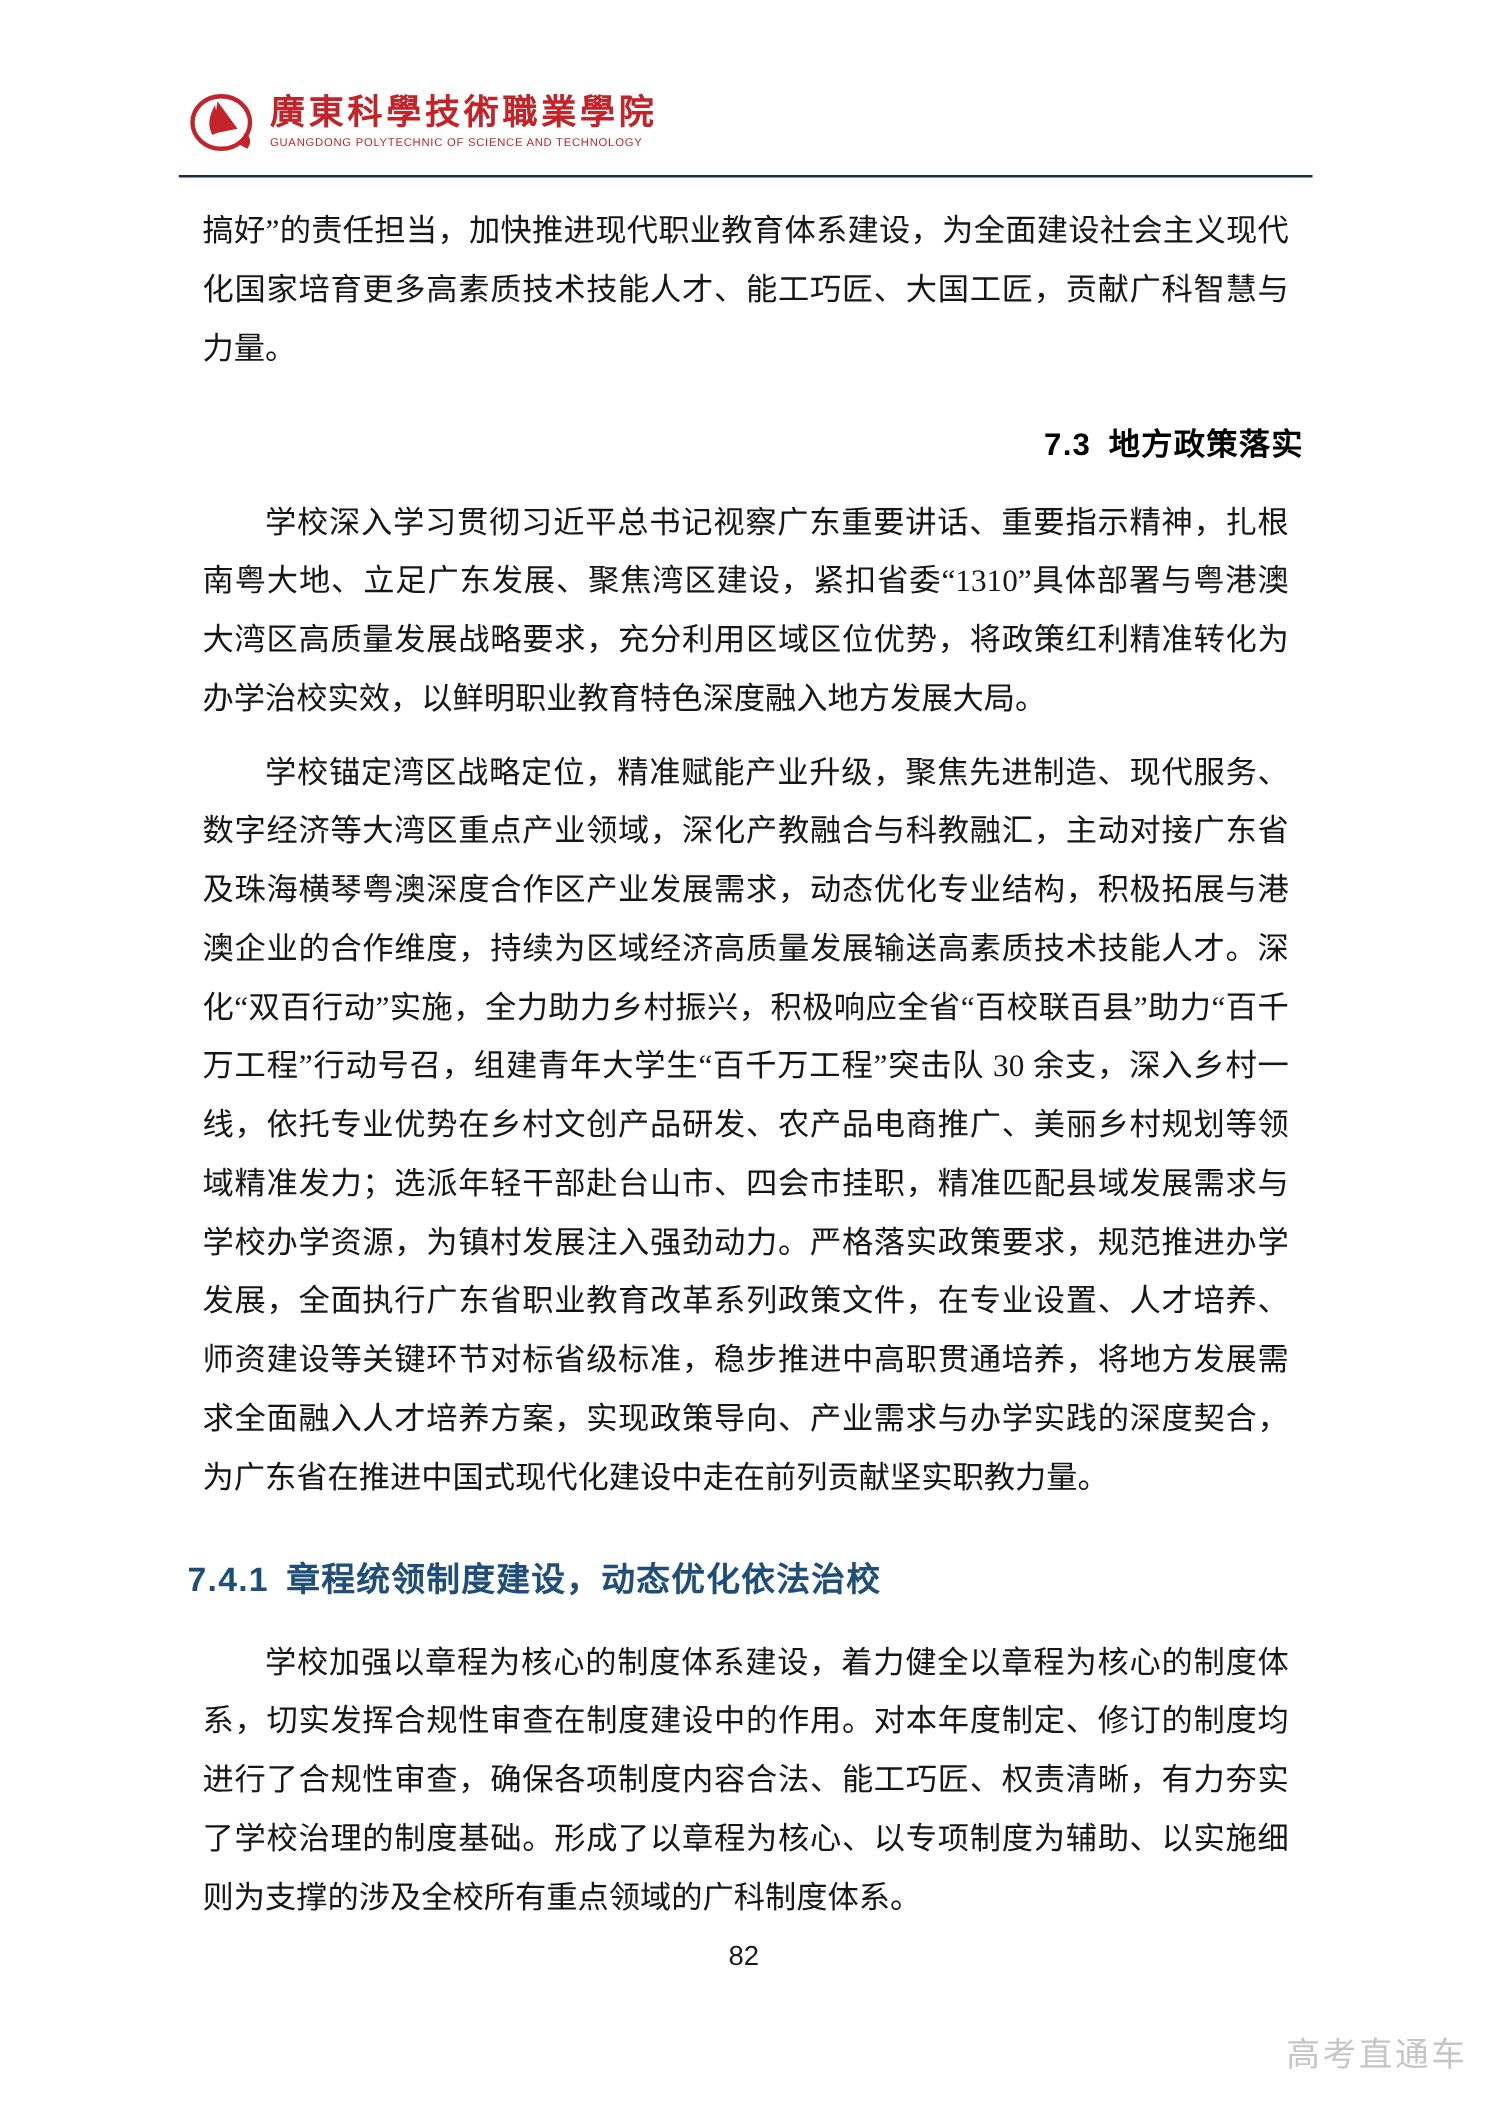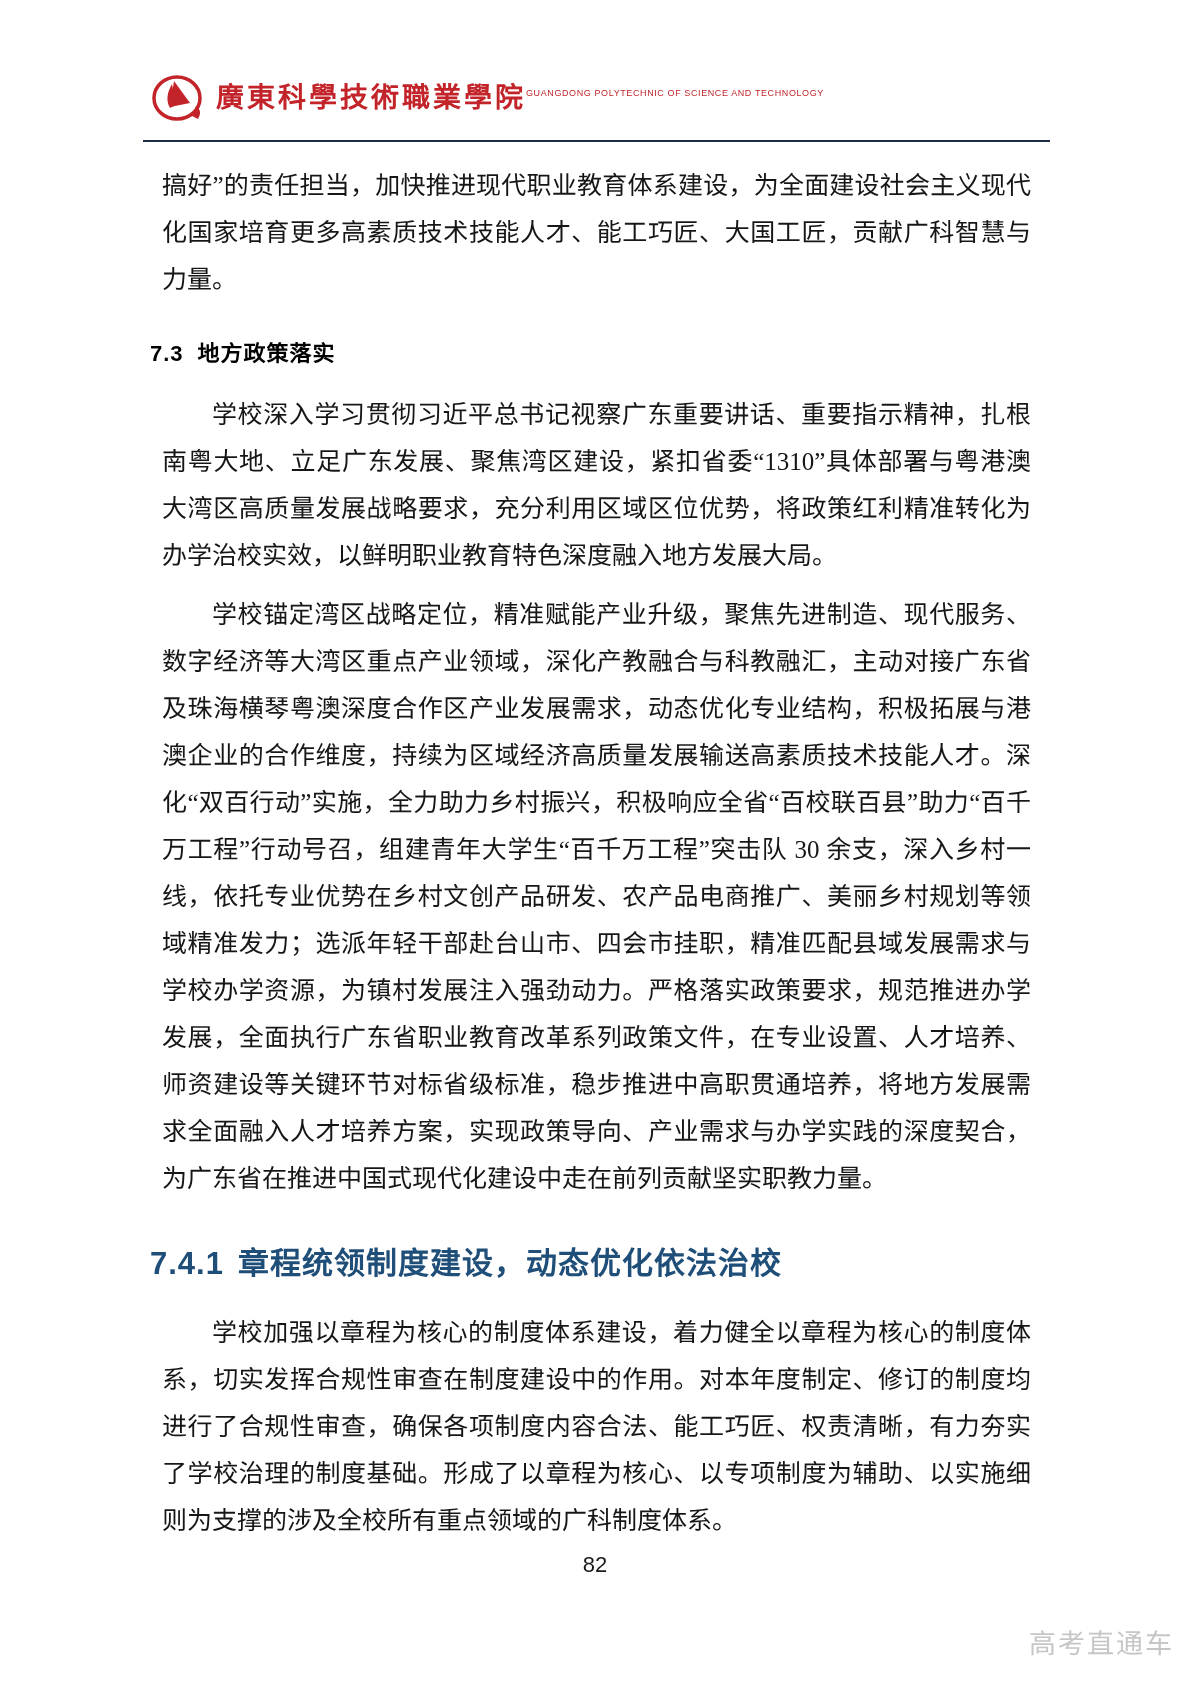--- a/index.html
+++ b/index.html
@@ -25,7 +25,7 @@
   }
   .logo-block { display: flex; align-items: center; gap: 10px; }
   .logo-mark { flex: 0 0 auto; }
-  .logo-texts { display: flex; line-height: 1; }
+  .logo-texts { display: flex; flex-direction: column; line-height: 1; }
   .logo-cn {
     color: #c2242a;
     font-size: 28px;

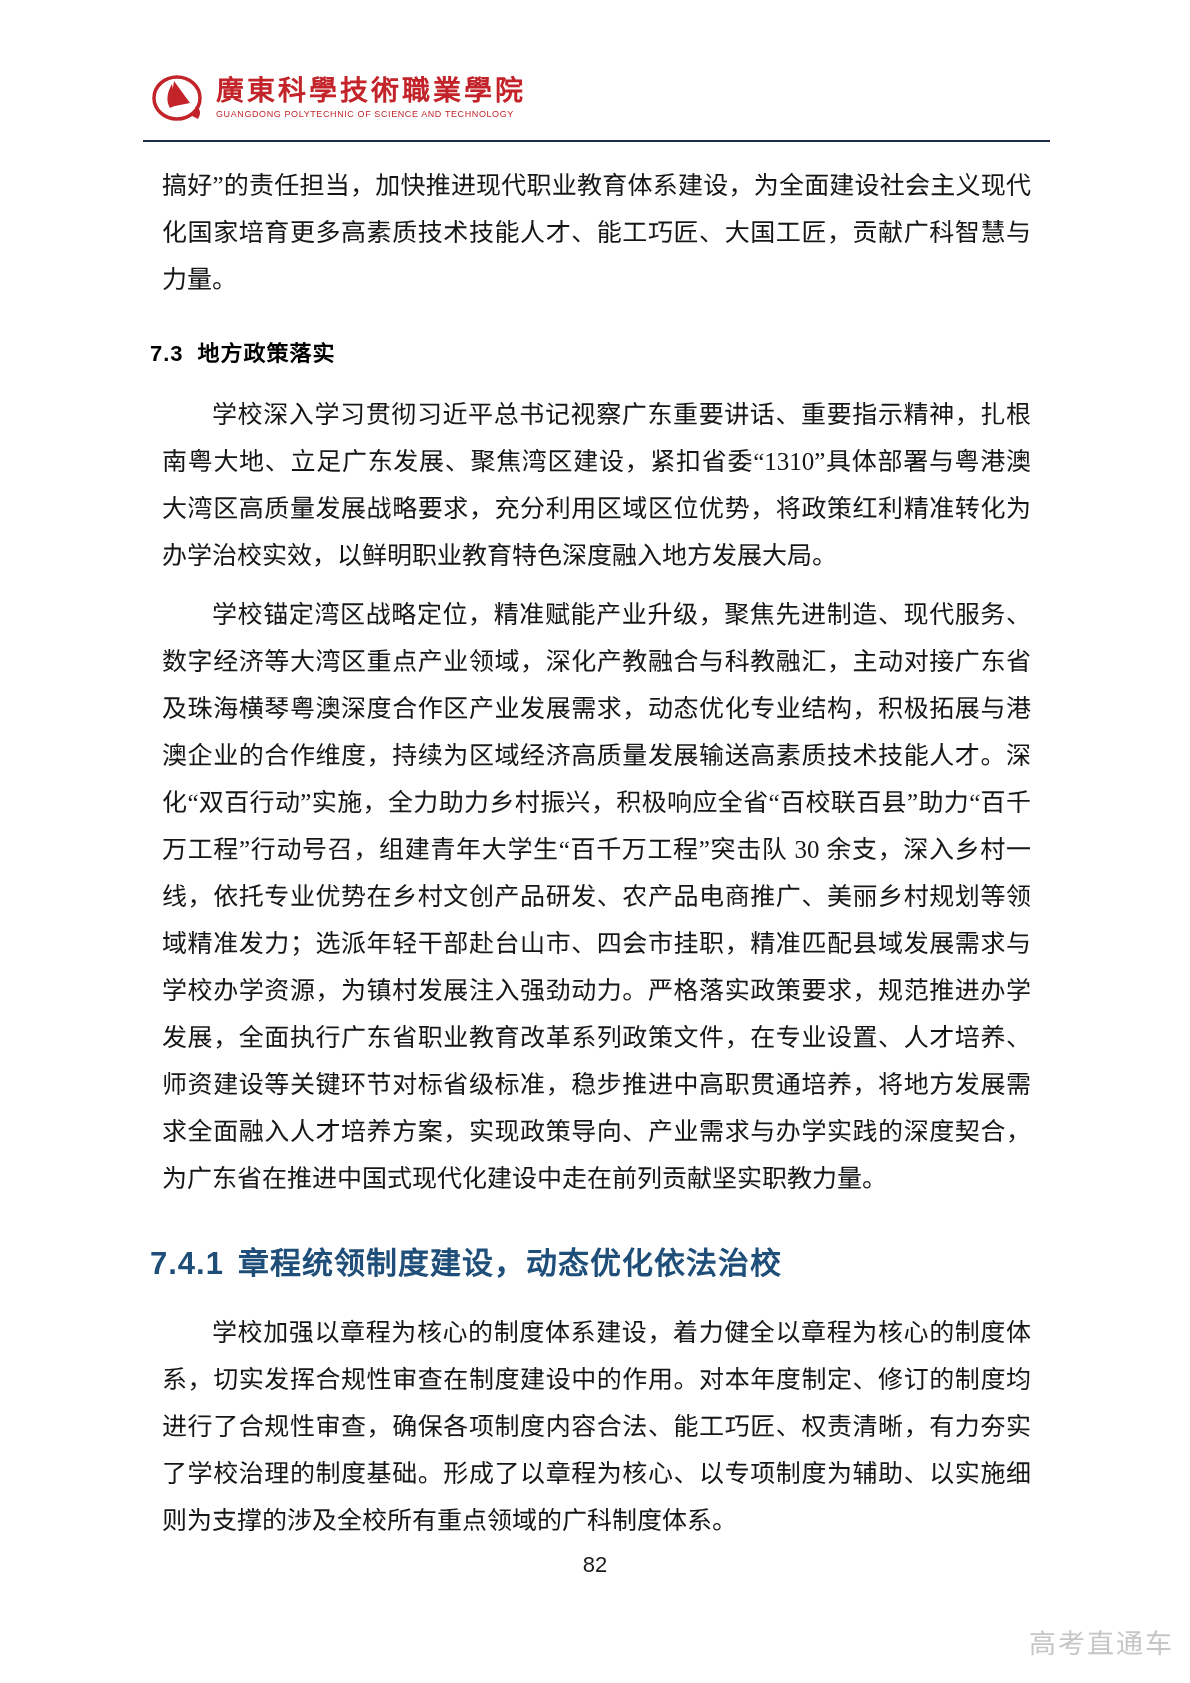--- a/index.html
+++ b/index.html
@@ -77,11 +77,12 @@
 
   h2.sec-heading {
     font-family: "Liberation Sans", "DejaVu Sans", sans-serif;
-    font-size: 22px;
+    font-size: 25px;
     font-weight: 700;
     color: #000000;
     margin: 32px 0 24px 0;
     letter-spacing: 1px;
+    text-align: right;
   }
   h3.subsec-heading {
     font-family: "Liberation Sans", "DejaVu Sans", sans-serif;

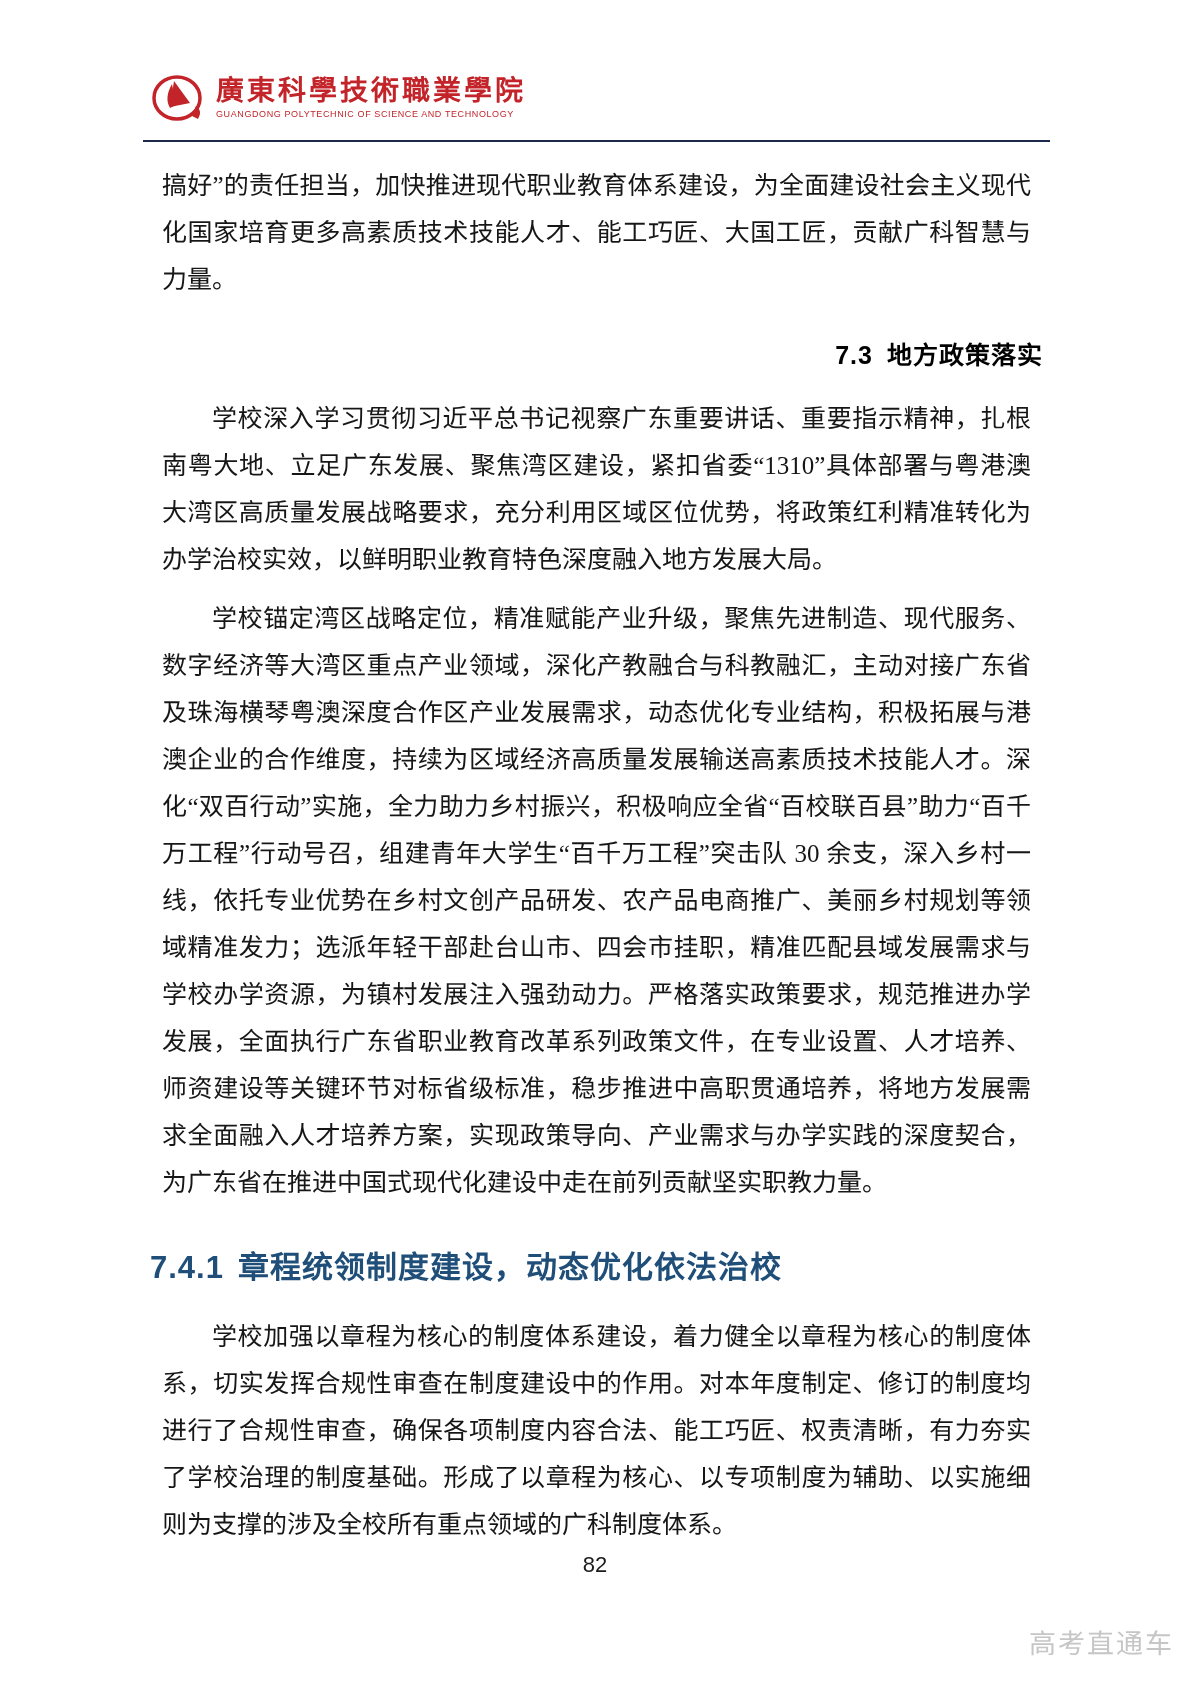--- a/index.html
+++ b/index.html
@@ -86,7 +86,7 @@
   }
   h3.subsec-heading {
     font-family: "Liberation Sans", "DejaVu Sans", sans-serif;
-    font-size: 31px;
+    font-size: 27px;
     font-weight: 700;
     color: #1f4e79;
     margin: 36px 0 26px 0;

